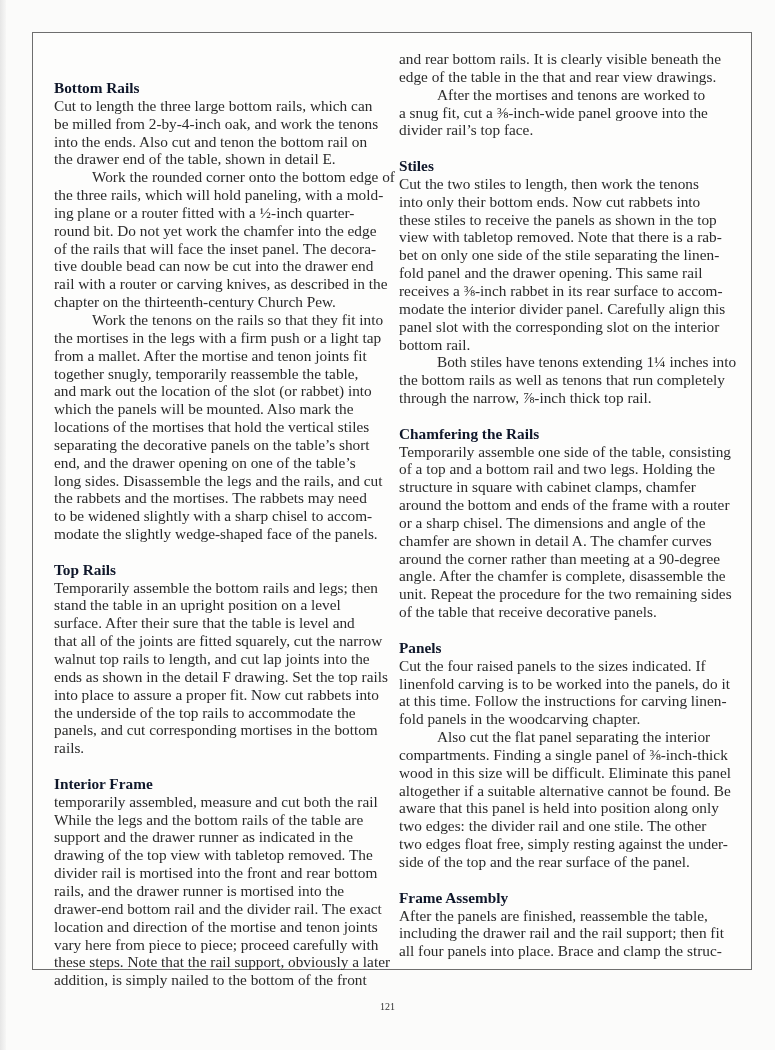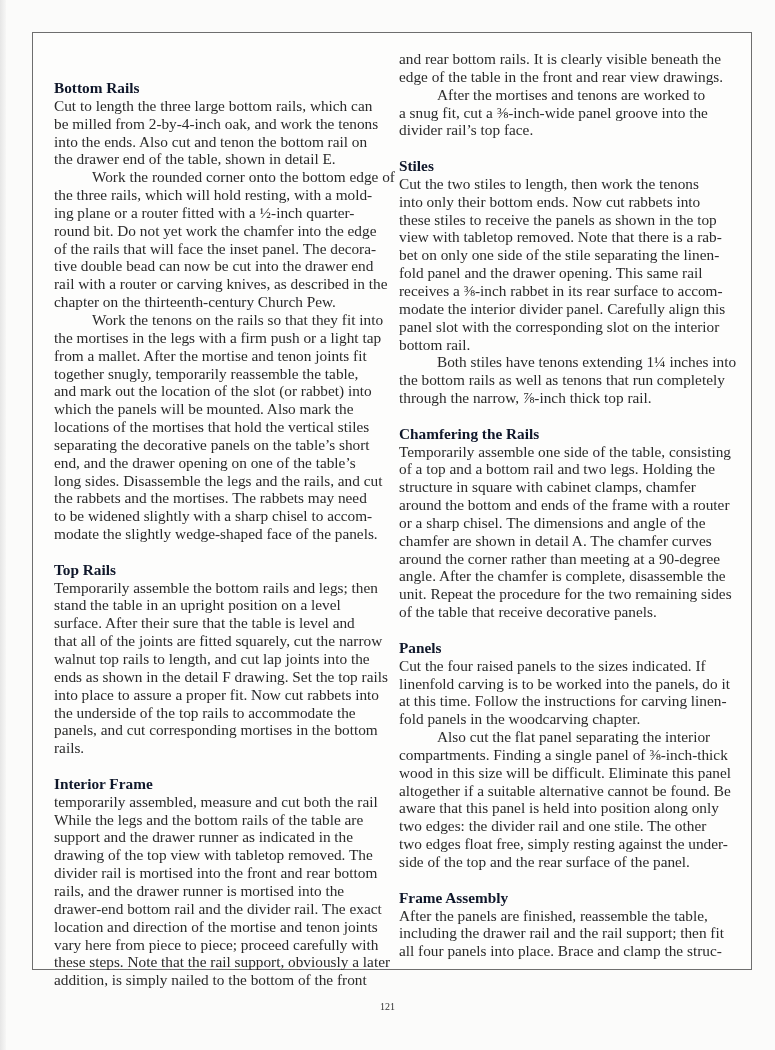--- a/index.html
+++ b/index.html
@@ -95,7 +95,7 @@
     </div>
   <div class="col right" id="col-right">
       <span class="line">and rear bottom rails. It is clearly visible beneath the</span>
-      <span class="line">edge of the table in the front and rear view drawings.</span>
+      <span class="line">edge of the table in the that and rear view drawings.</span>
       <span class="line indent">After the mortises and tenons are worked to</span>
       <span class="line">a snug fit, cut a ⅜-inch-wide panel groove into the</span>
       <span class="line">divider rail’s top face.</span>

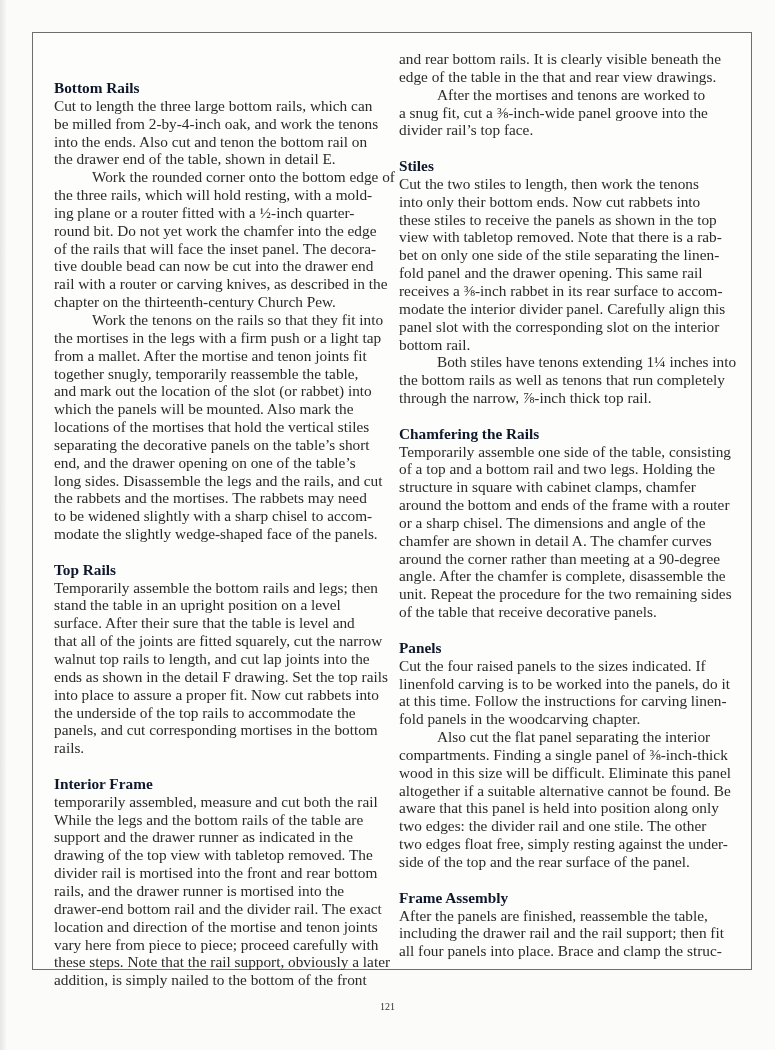--- a/index.html
+++ b/index.html
@@ -47,7 +47,7 @@
       <span class="line">into the ends. Also cut and tenon the bottom rail on</span>
       <span class="line">the drawer end of the table, shown in detail E.</span>
       <span class="line indent">Work the rounded corner onto the bottom edge of</span>
-      <span class="line">the three rails, which will hold resting, with a mold-</span>
+      <span class="line">the three rails, which will hold paneling, with a mold-</span>
       <span class="line">ing plane or a router fitted with a ½-inch quarter-</span>
       <span class="line">round bit. Do not yet work the chamfer into the edge</span>
       <span class="line">of the rails that will face the inset panel. The decora-</span>

